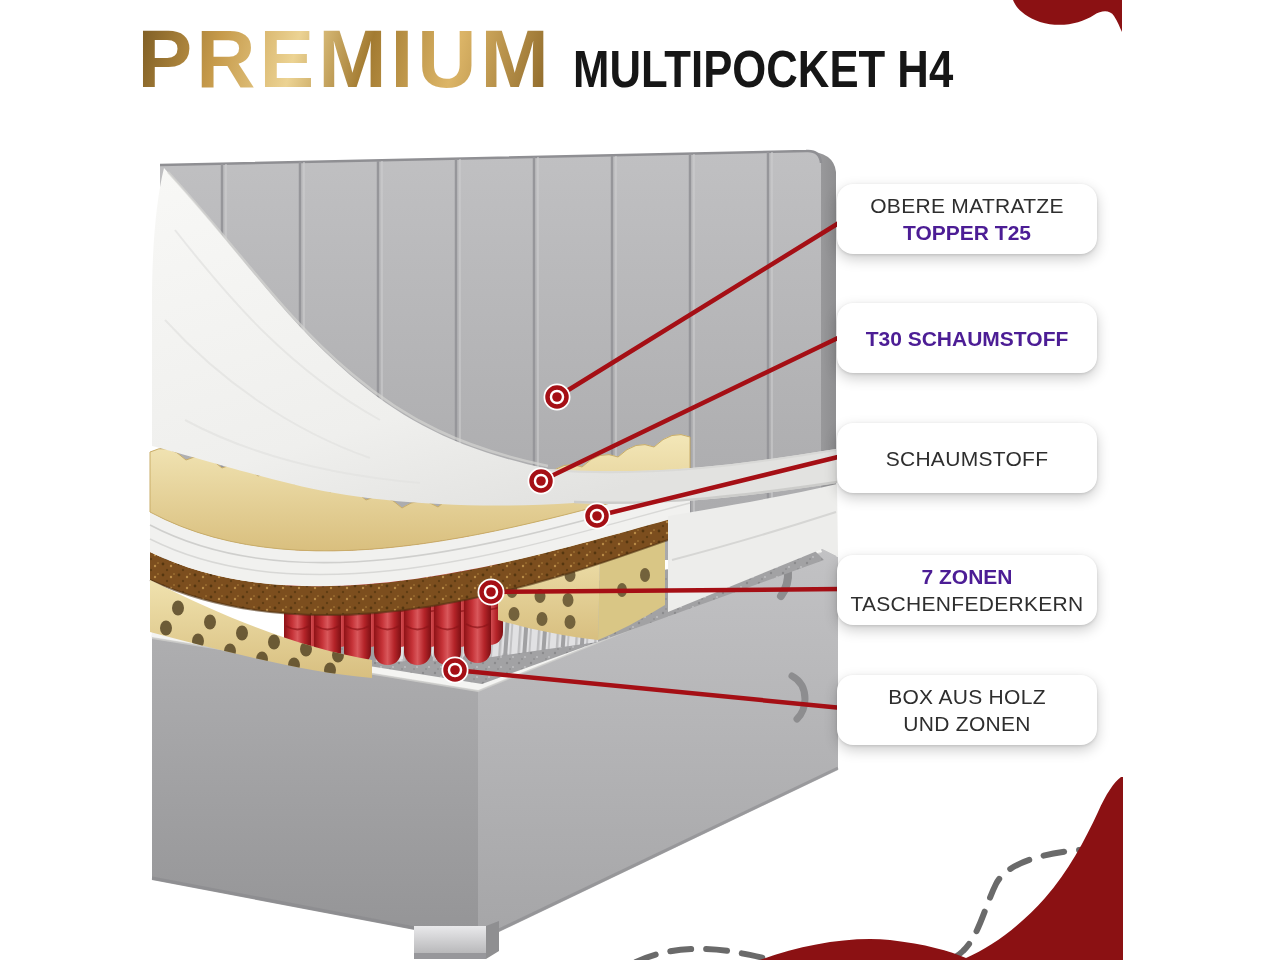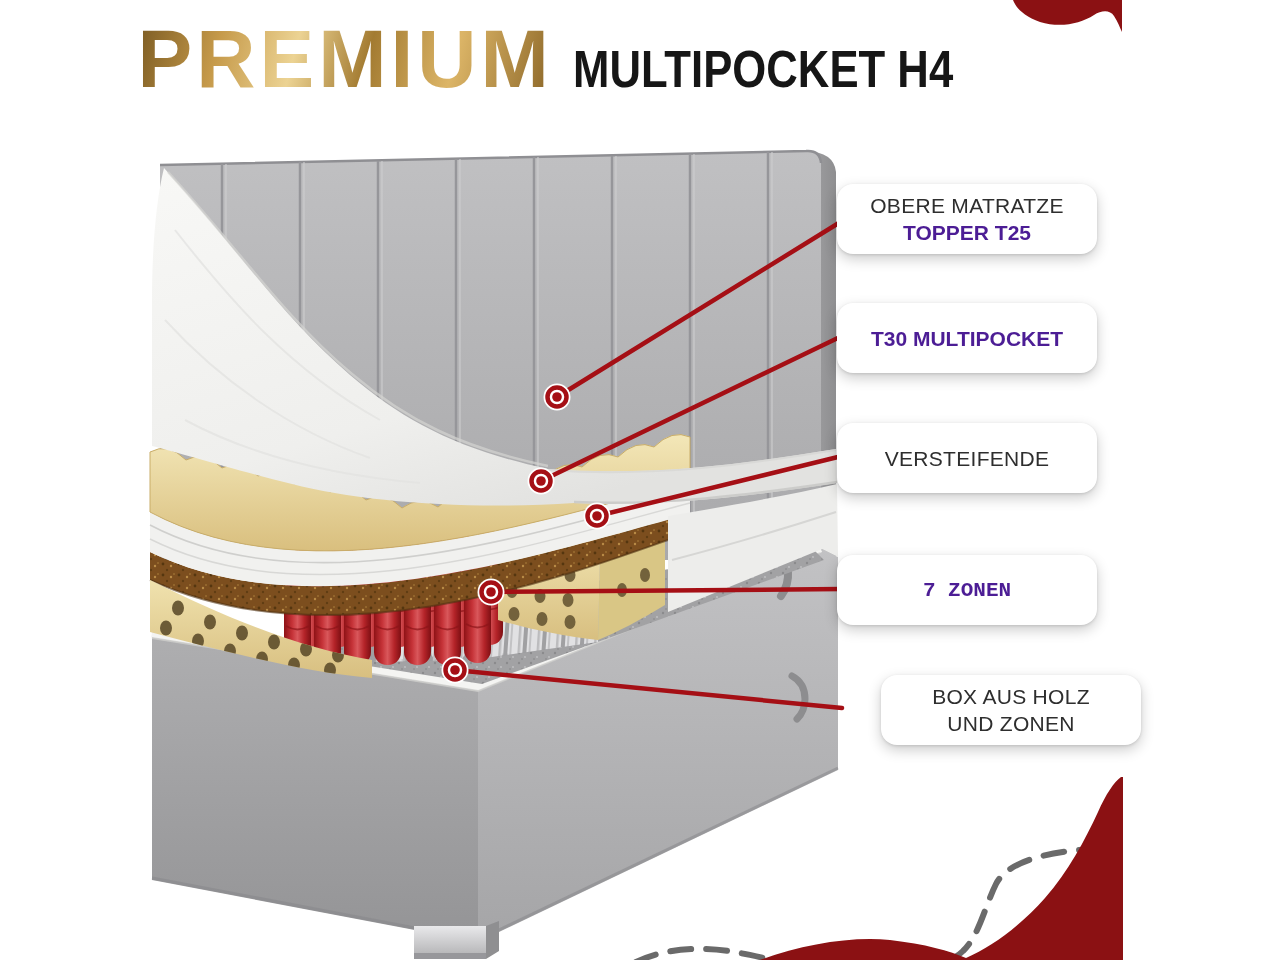--- a/index.html
+++ b/index.html
@@ -341,7 +341,7 @@
     <span class="gold">TOPPER T25</span>
   </div>
   <div class="card c2">
-    <span class="gold">T30 MULTIPOCKET</span>
+    <span class="gold">T30 SCHAUMSTOFF</span>
   </div>
   <div class="card c3">
     <span class="dark">VERSTEIFENDE</span>

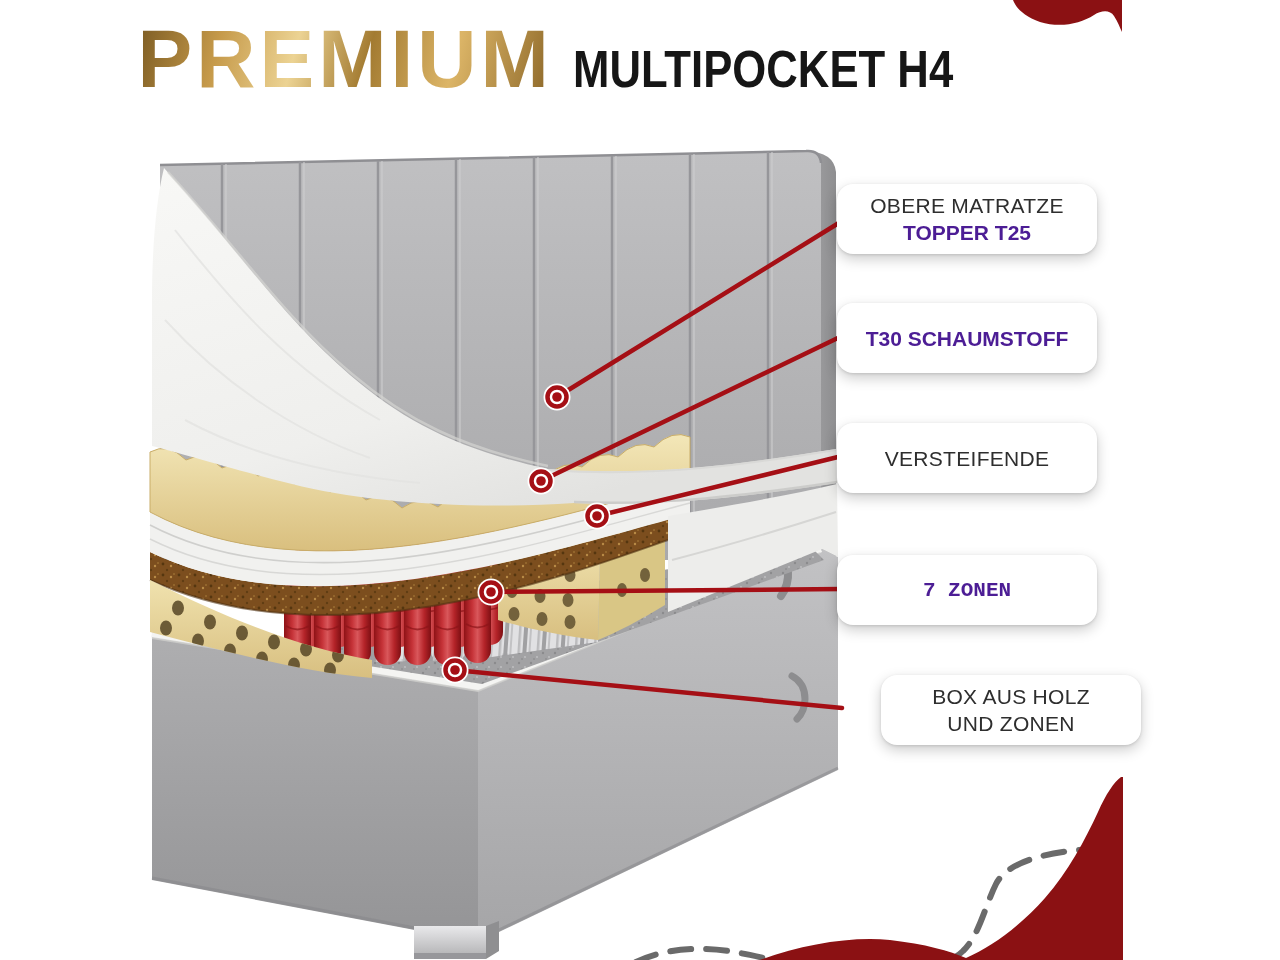--- a/index.html
+++ b/index.html
@@ -344,7 +344,7 @@
     <span class="gold">T30 SCHAUMSTOFF</span>
   </div>
   <div class="card c3">
-    <span class="dark">VERSTEIFENDE</span>
+    <span class="dark">SCHAUMSTOFF</span>
   </div>
   <div class="card c4">
     <span class="gold">7 ZONEN</span>

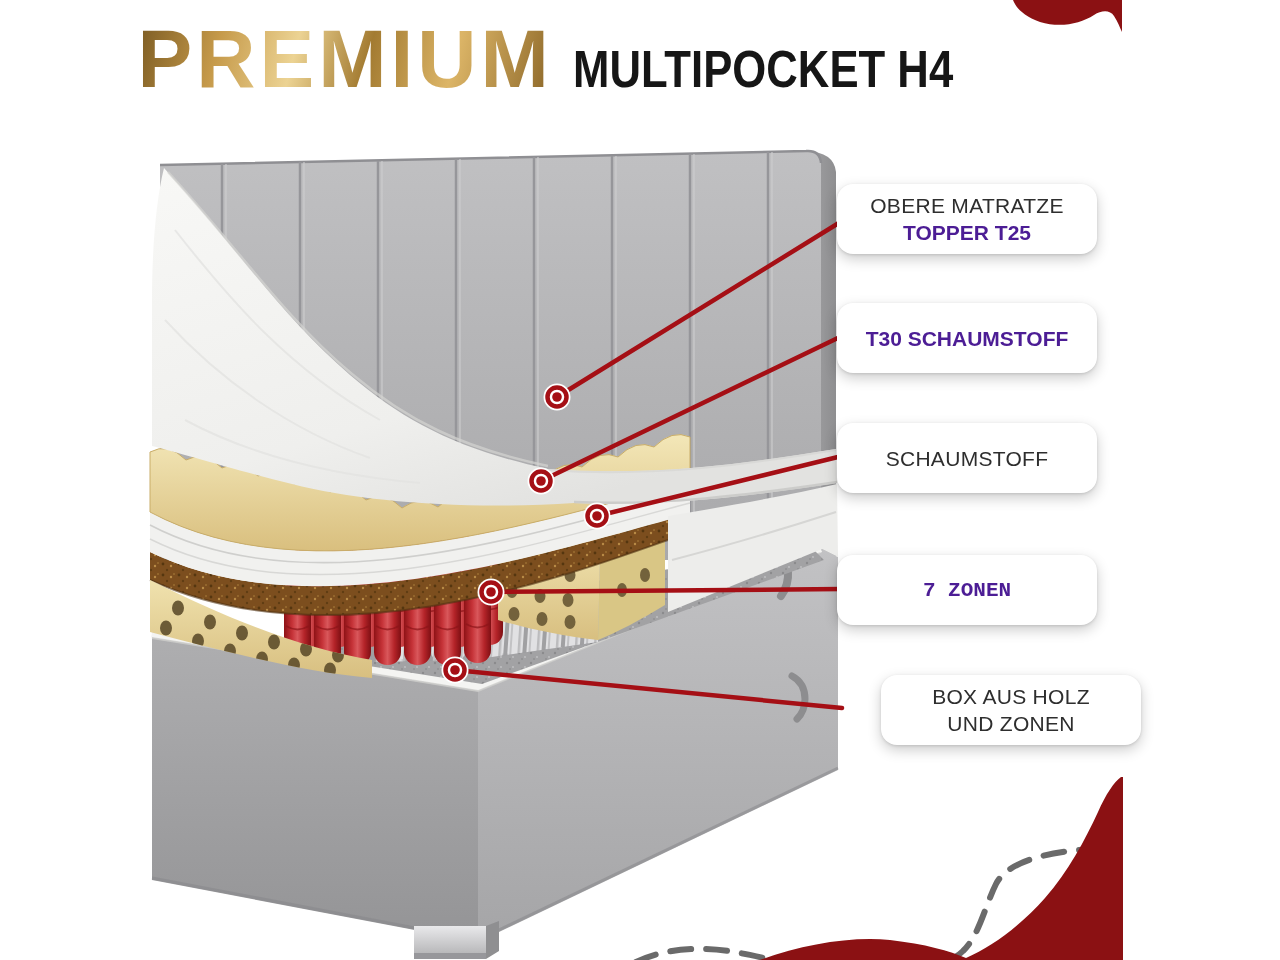--- a/index.html
+++ b/index.html
@@ -20,7 +20,7 @@
         text-align:center;line-height:27px;font-size:21px;color:#2e2e2e;z-index:5;}
   .card .gold{color:#4c1d95;font-weight:bold;}
   .card .dark{color:#2e2e2e;font-weight:normal;letter-spacing:.3px;}
-  .c1{top:184px;} .c2{top:303px;} .c3{top:423px;} .c4{top:555px;font-family:Liberation Mono, monospace;} .c5{top:675px;margin-left:44px;}
+  .c1{top:184px;} .c2{top:303px;} .c3{top:423px;} .c4{top:555px;} .c5{top:675px;margin-left:44px;}
   svg{position:absolute;left:0;top:0;}
 </style>
 </head>

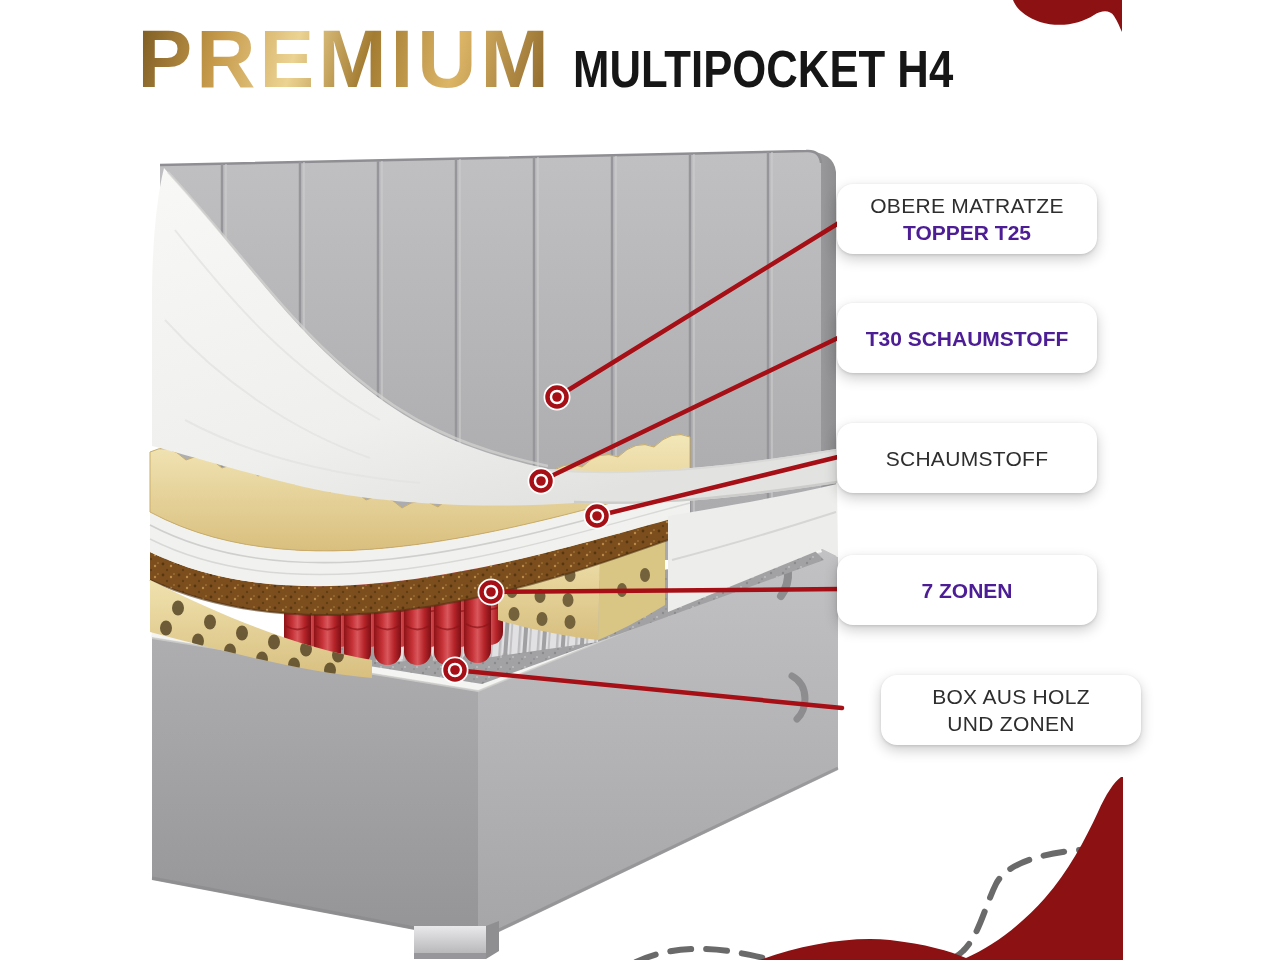--- a/index.html
+++ b/index.html
@@ -348,6 +348,7 @@
   </div>
   <div class="card c4">
     <span class="gold">7 ZONEN</span>
+    <span class="dark">TASCHENFEDERKERN</span>
   </div>
   <div class="card c5">
     <span class="dark">BOX AUS HOLZ</span>

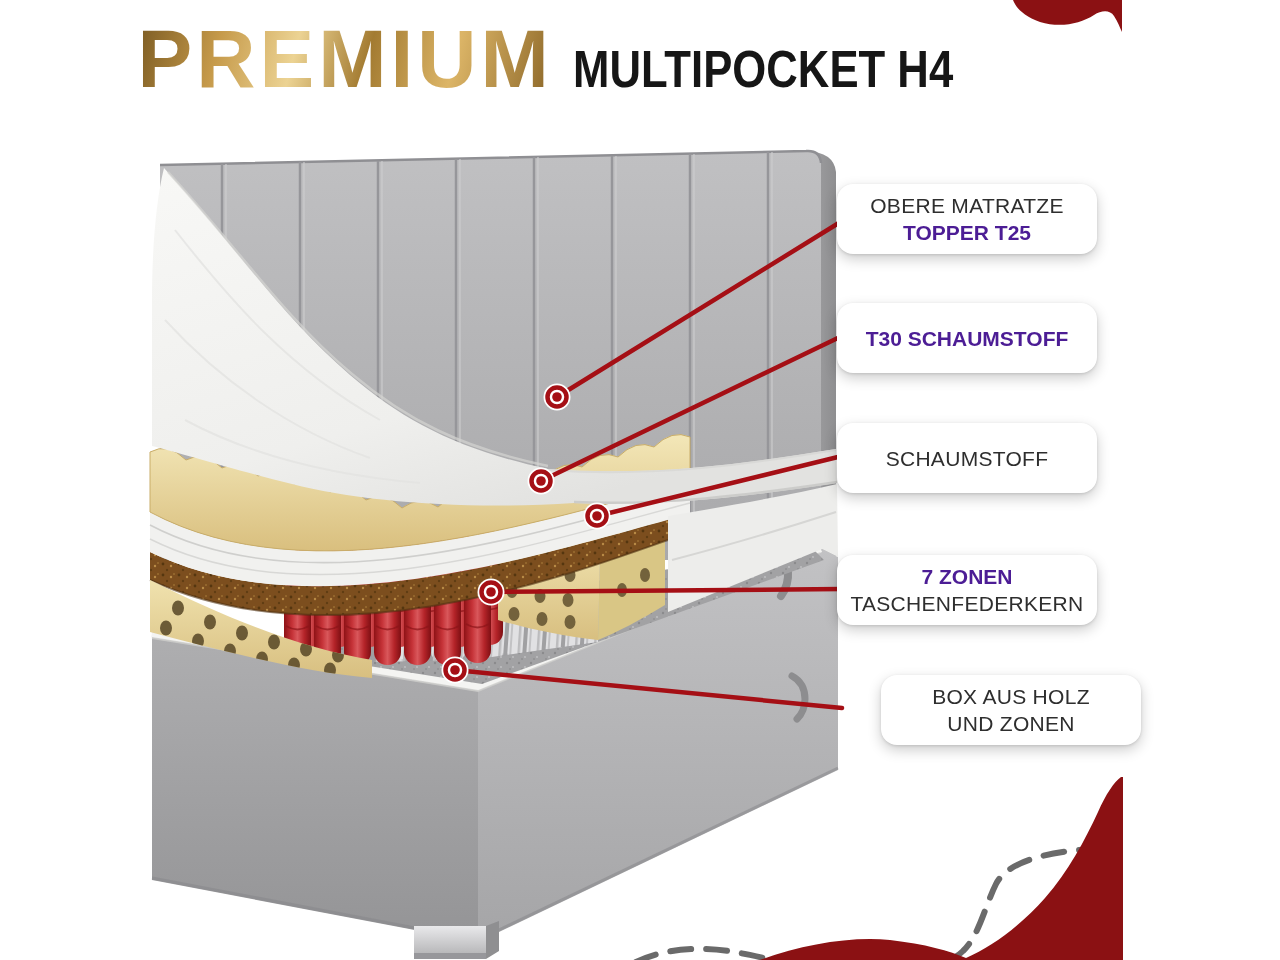--- a/index.html
+++ b/index.html
@@ -20,7 +20,7 @@
         text-align:center;line-height:27px;font-size:21px;color:#2e2e2e;z-index:5;}
   .card .gold{color:#4c1d95;font-weight:bold;}
   .card .dark{color:#2e2e2e;font-weight:normal;letter-spacing:.3px;}
-  .c1{top:184px;} .c2{top:303px;} .c3{top:423px;} .c4{top:555px;} .c5{top:675px;margin-left:44px;}
+  .c1{top:184px;} .c2{top:303px;} .c3{top:423px;} .c4{top:555px;} .c5{top:675px;}
   svg{position:absolute;left:0;top:0;}
 </style>
 </head>

